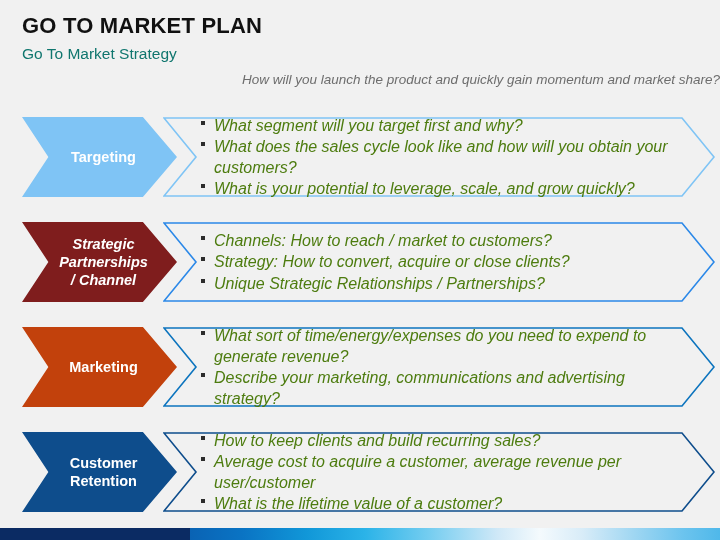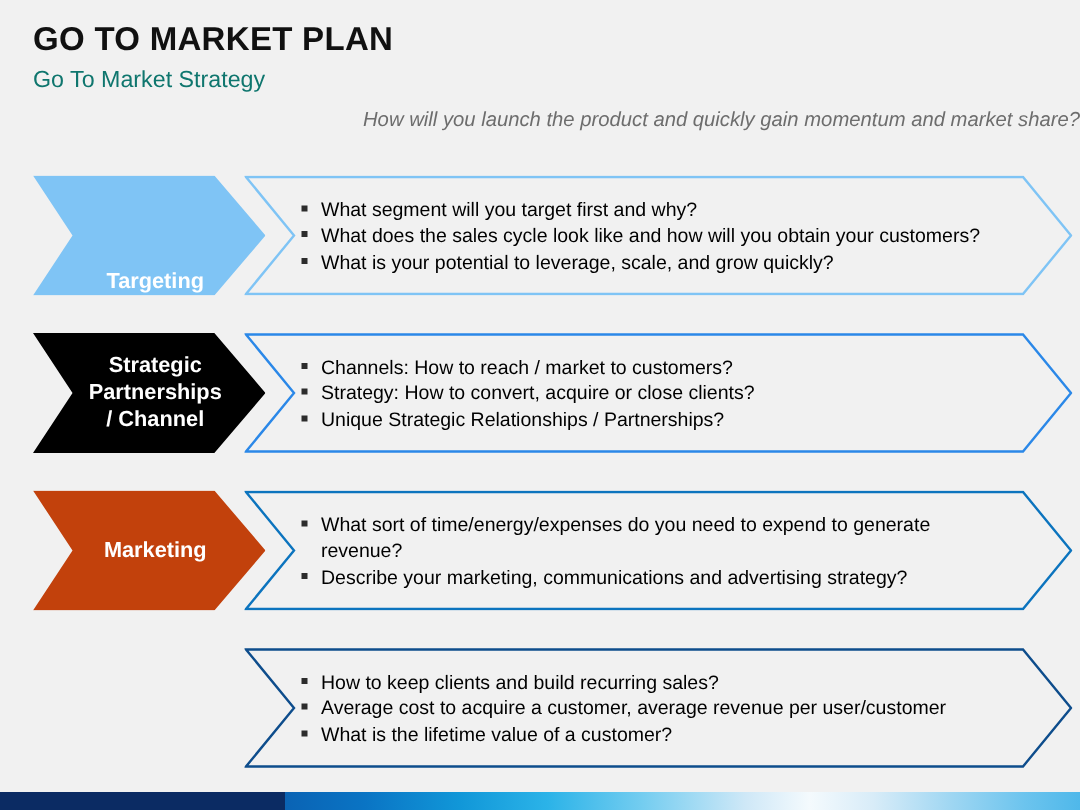--- a/index.html
+++ b/index.html
@@ -111,9 +111,10 @@
   .bullets li {
     position: relative;
     padding-left: 13px;
-    font-size: 13px;
-    color: #000000;
+    font-size: 16px;
+    color: #4d7c0f;
     line-height: 1.32;
+    font-style: italic;
   }
   .bullets li::before {
     content: "";

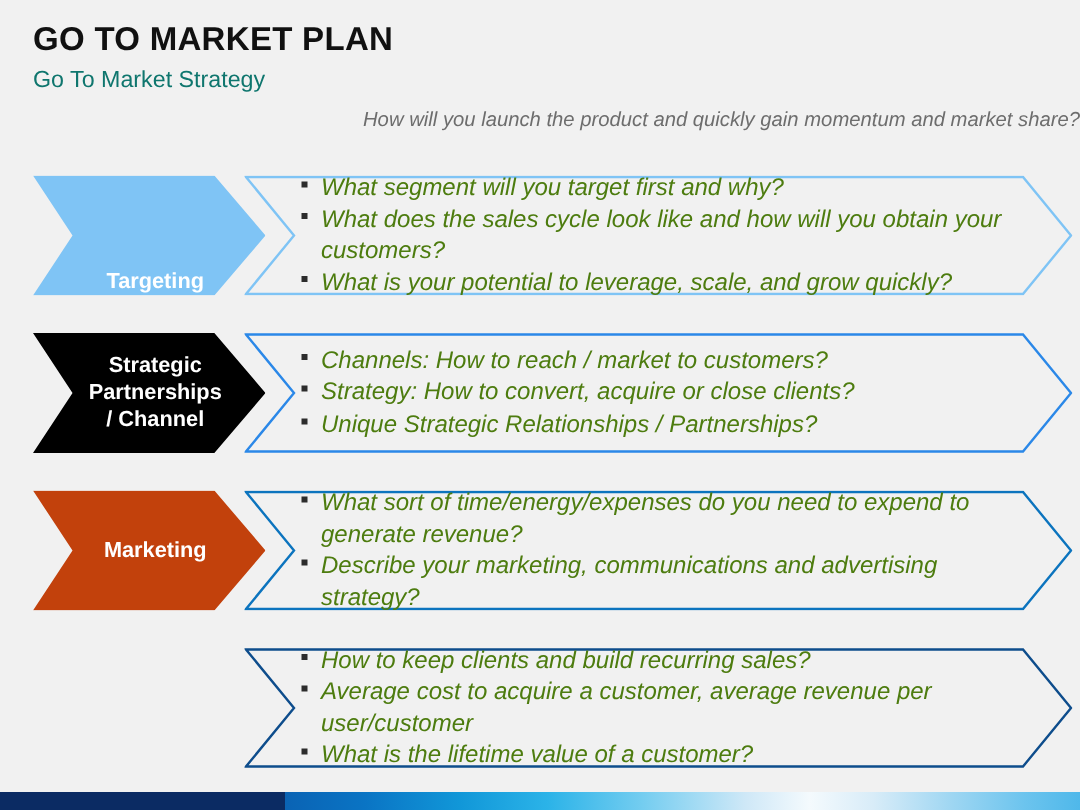--- a/index.html
+++ b/index.html
@@ -173,7 +173,7 @@
 
 <div class="rows">
     <div class="row">
-      <div class="chev-label" style="background: rgb(127, 196, 245); align-items: flex-end;">
+      <div class="chev-label" style="background: rgb(127, 196, 245);">
         <div class="chev-label-text">Targeting</div>
       </div>
       <div class="chev-body">

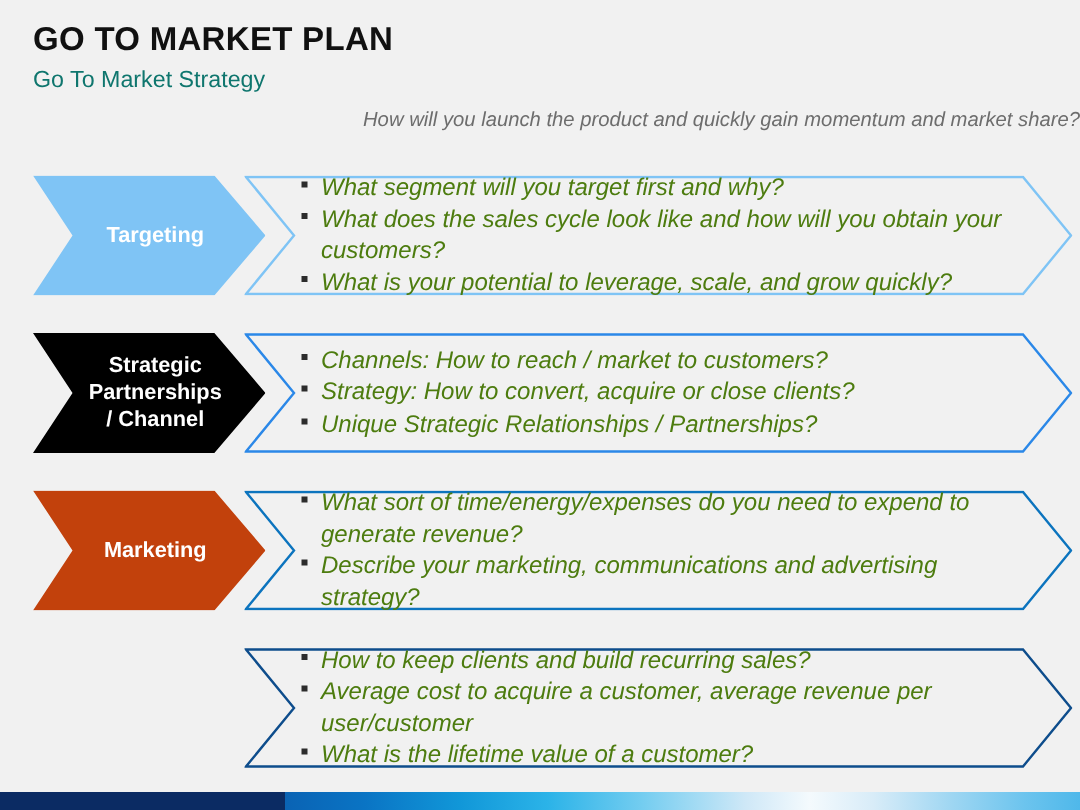--- a/index.html
+++ b/index.html
@@ -188,7 +188,7 @@
       </div>
     </div>
     <div class="row">
-      <div class="chev-label" style="background: #000000;">
+      <div class="chev-label" style="background: #7f1d1d; font-style: italic;">
         <div class="chev-label-text">Strategic
 Partnerships
 / Channel</div>

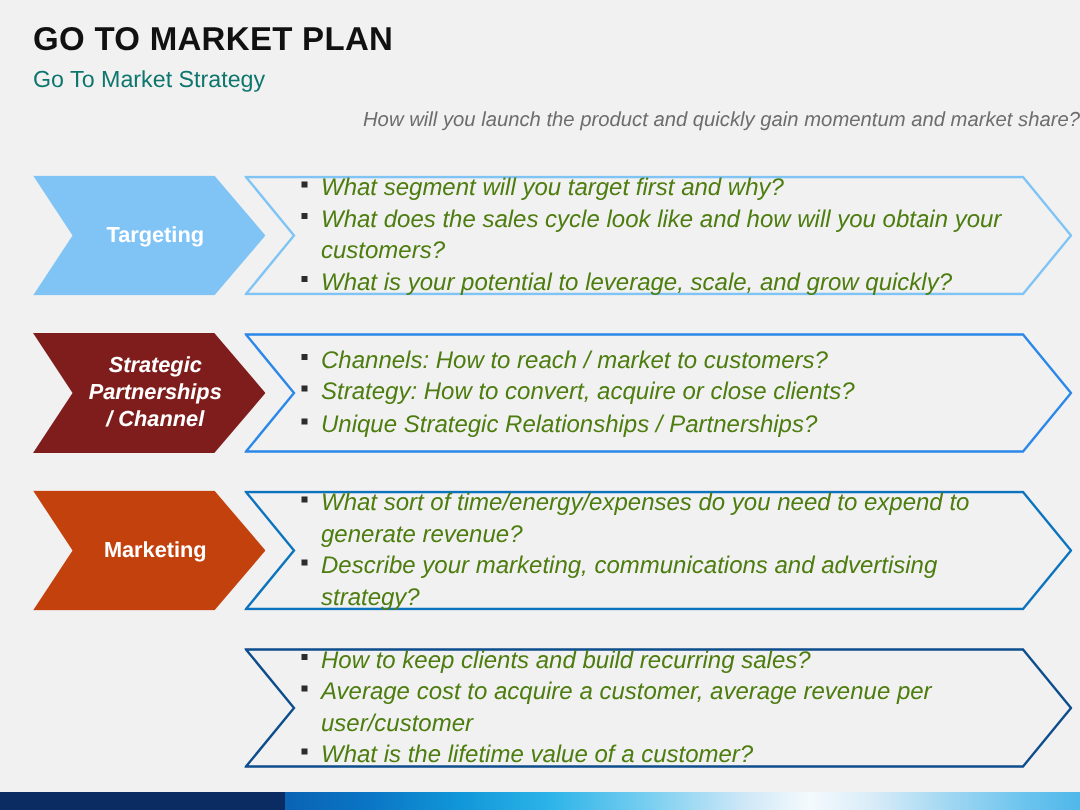--- a/index.html
+++ b/index.html
@@ -219,6 +219,10 @@
       </div>
     </div>
     <div class="row">
+      <div class="chev-label" style="background: rgb(14, 77, 140);">
+        <div class="chev-label-text">Customer
+Retention</div>
+      </div>
       <div class="chev-body">
         <svg viewBox="0 0 552 80" preserveAspectRatio="none">
           <polygon points="1,1 519,1 551,40 519,79 1,79 33,40" fill="#f1f1f1" stroke="#0e4d8c" stroke-width="1.6"></polygon>

